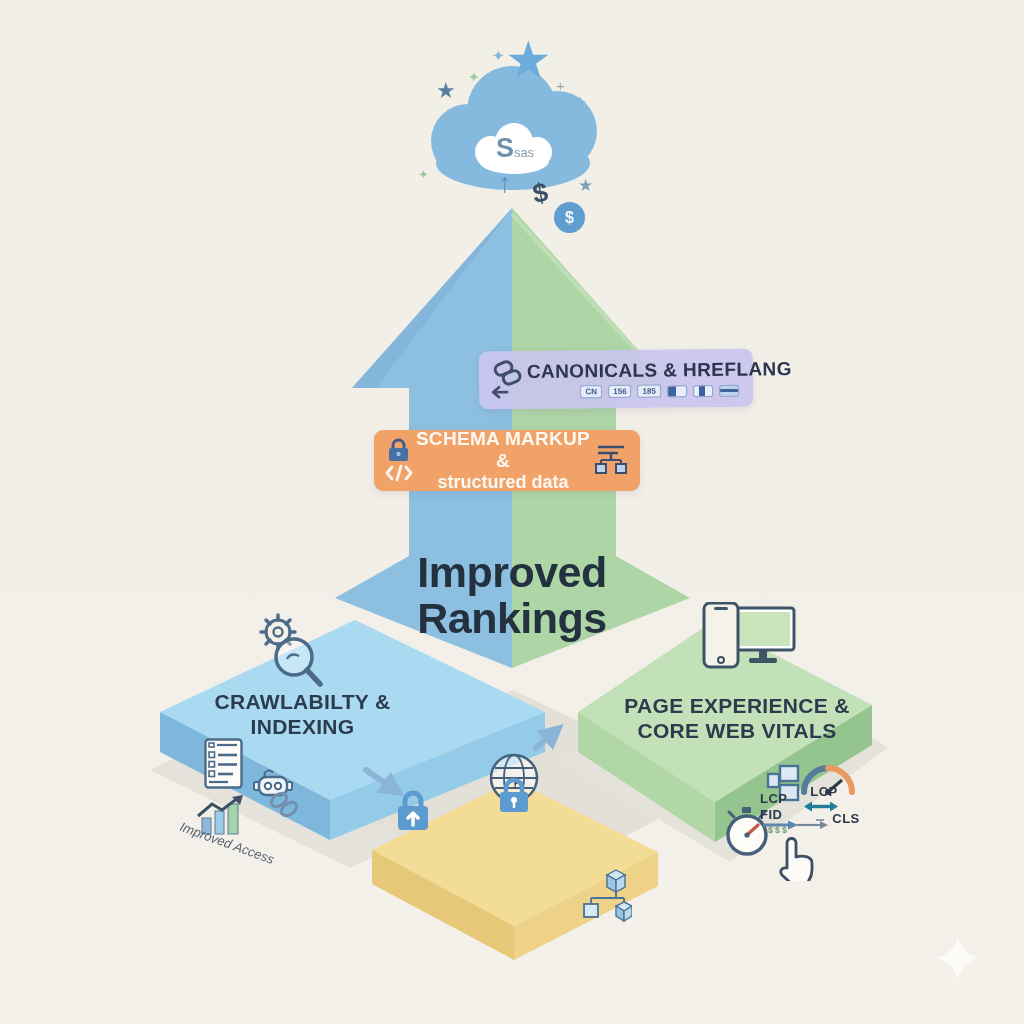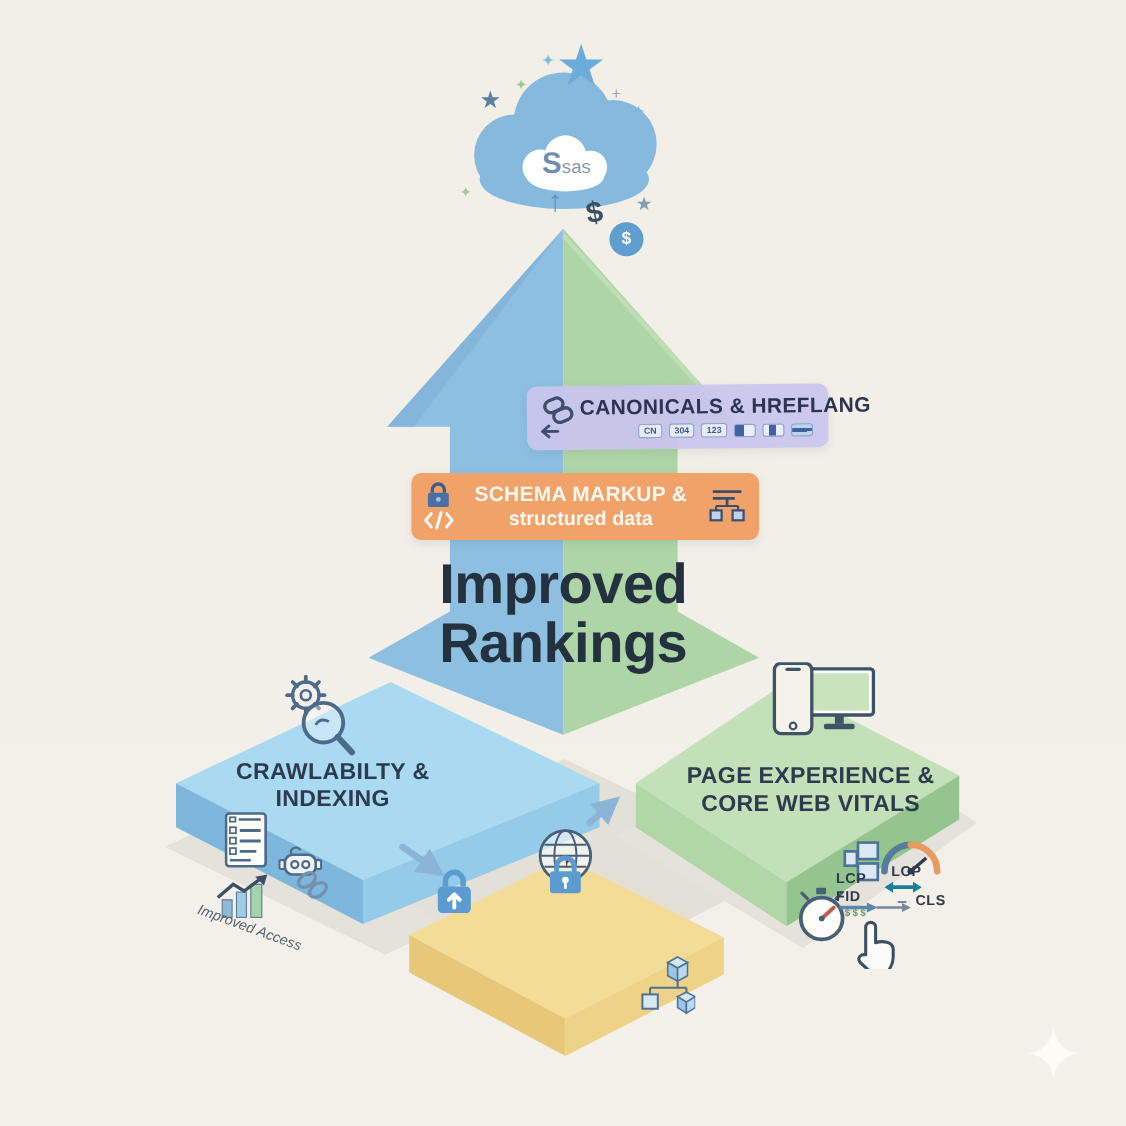--- a/index.html
+++ b/index.html
@@ -21,7 +21,7 @@
   .label-center{left:402px;top:818px;width:220px;font-size:22px;line-height:1.22;}
   .cloud-text{left:477px;top:133px;width:76px;text-align:center;color:#7290ae;white-space:nowrap;}
   .cloud-text .big{font-size:27px;font-weight:700;}
-  .cloud-text .small{font-size:17px;font-weight:400;color:#8399ac;}
+  .cloud-text .small{font-size:13px;font-weight:400;color:#8399ac;}
   .improved-access{
     left:183px;top:819px;width:110px;font-size:13px;font-style:italic;color:#55626f;
     transform:rotate(20deg);transform-origin:left top;white-space:nowrap;

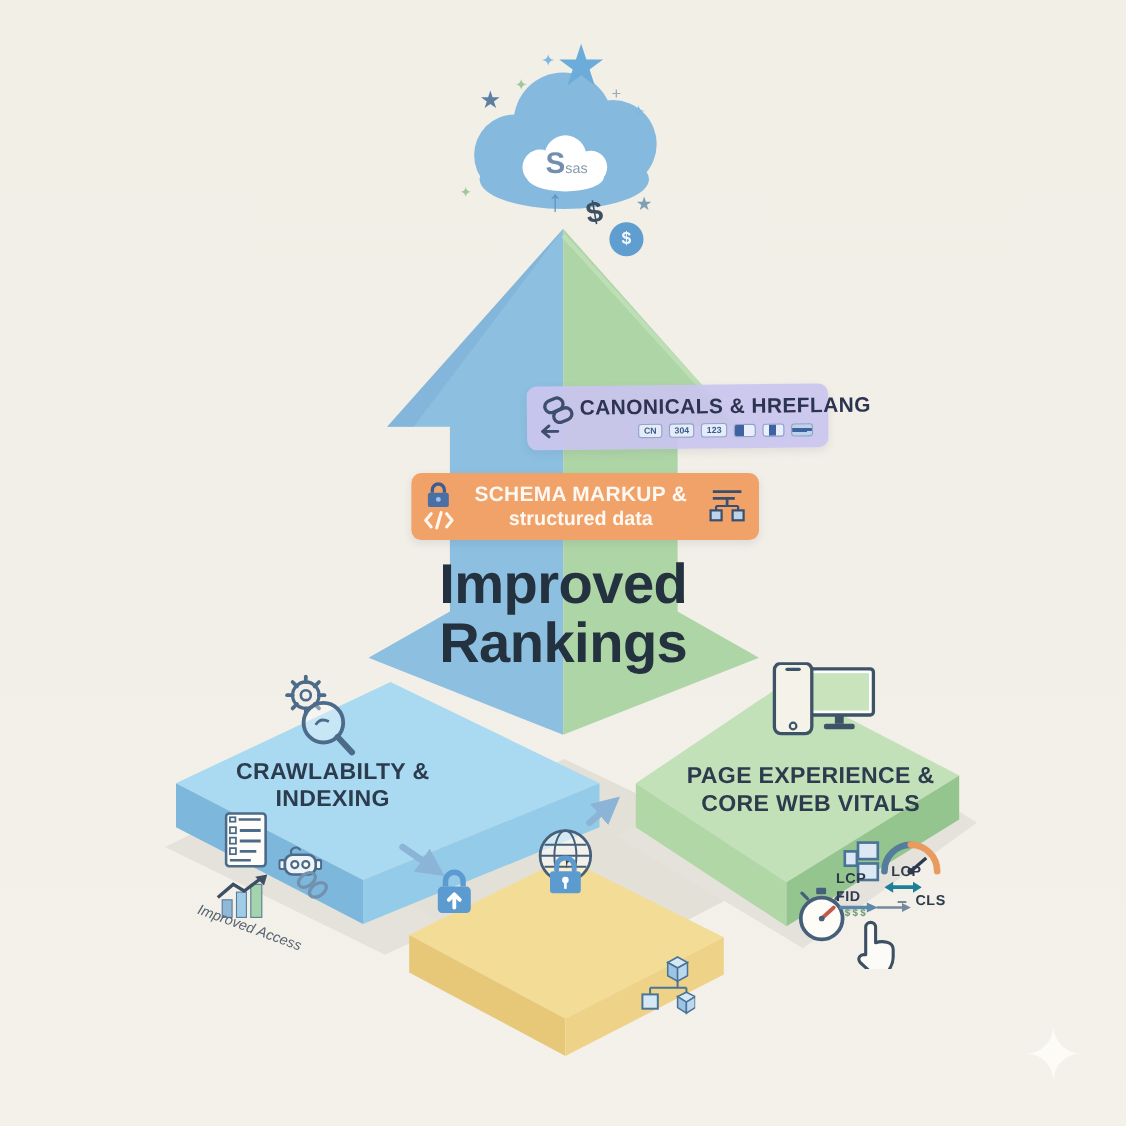--- a/index.html
+++ b/index.html
@@ -159,7 +159,7 @@
       <div class="title">CANONICALS &amp; HREFLANG</div>
       <div class="chips">
         <span class="chip">CN</span>
-        <span class="chip">304</span>
+        <span class="chip">156</span>
         <span class="chip">123</span>
         <span class="chip flag flag1"></span>
         <span class="chip flag flag2"></span>

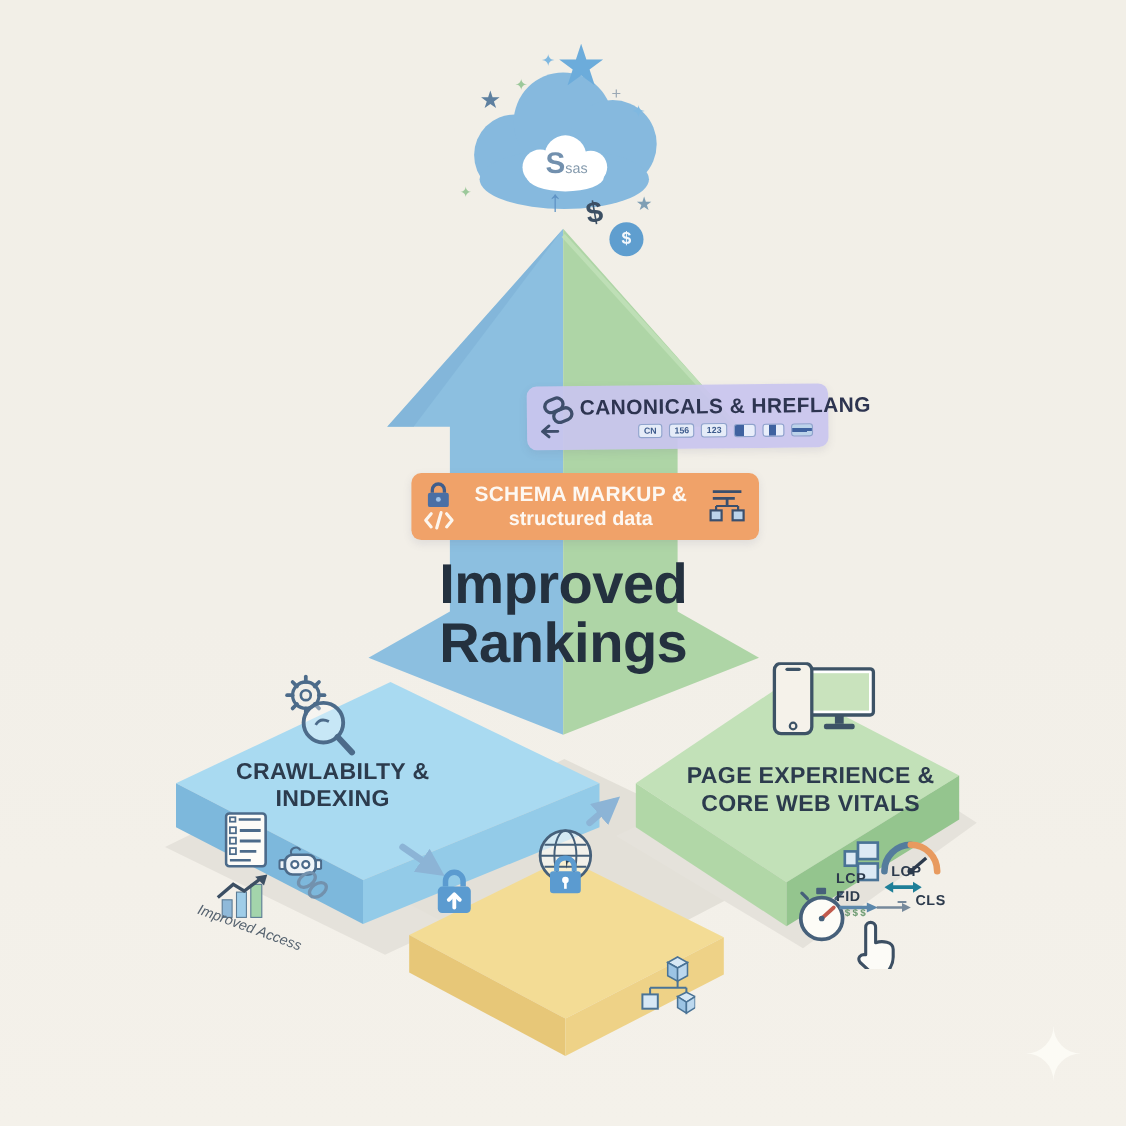--- a/index.html
+++ b/index.html
@@ -160,7 +160,7 @@
       <div class="chips">
         <span class="chip">CN</span>
         <span class="chip">156</span>
-        <span class="chip">123</span>
+        <span class="chip">185</span>
         <span class="chip flag flag1"></span>
         <span class="chip flag flag2"></span>
         <span class="chip flag flag3"></span>

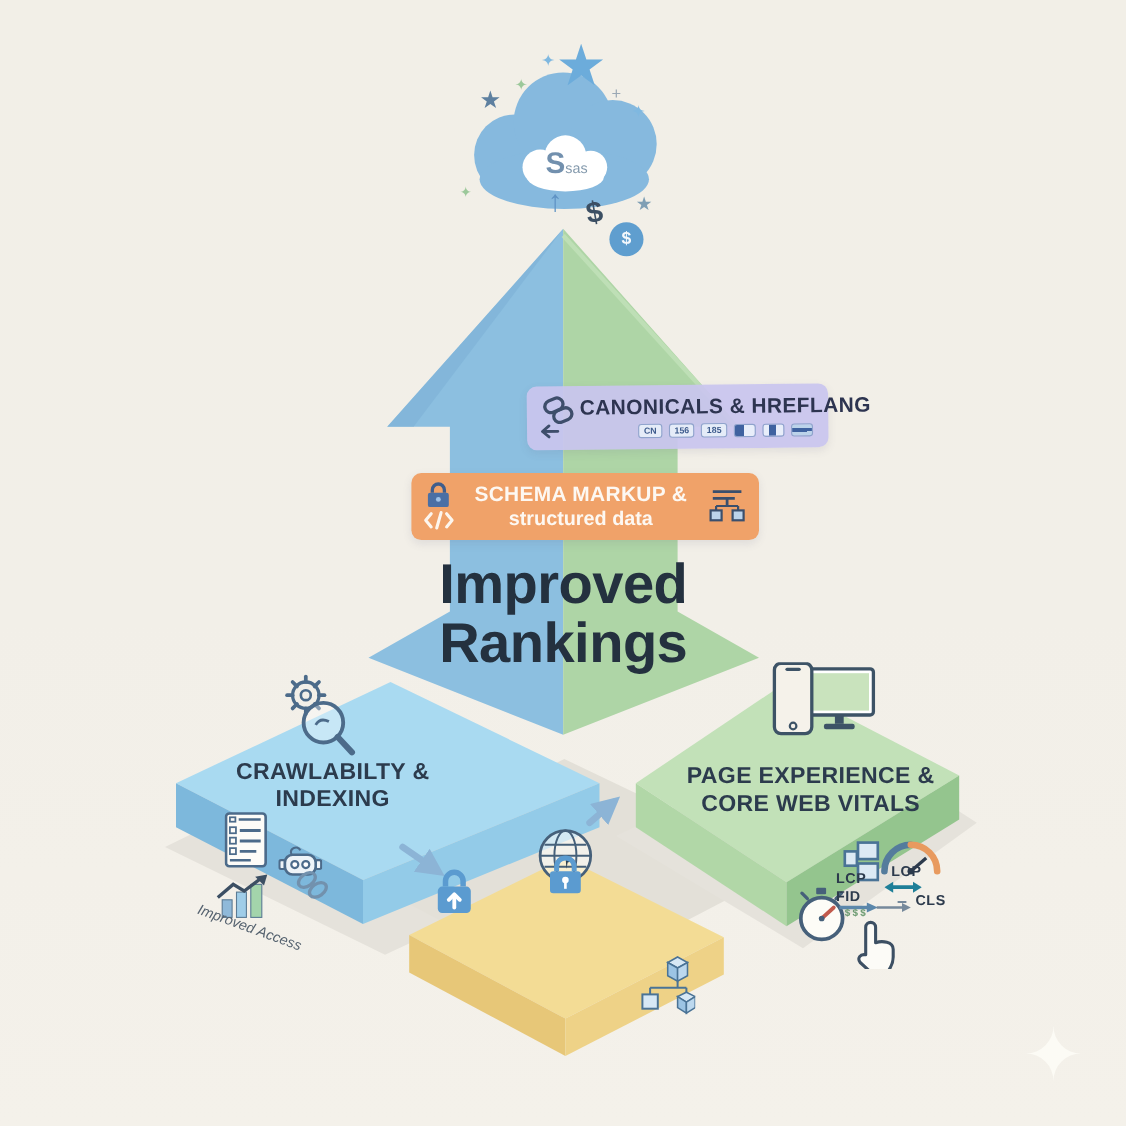--- a/index.html
+++ b/index.html
@@ -50,7 +50,7 @@
   .flag2{background:linear-gradient(90deg,#e8eefa 28%,#3f62a0 28%,#3f62a0 62%,#e8eefa 62%);}
   .flag3{background:linear-gradient(180deg,#bcd3ea 30%,#3f62a0 30%,#3f62a0 65%,#bcd3ea 65%);}
   .banner-schema{
-    left:374px;top:430px;width:316px;height:61px;
+    left:374px;top:430px;width:266px;height:61px;
     background:#f0a269;padding:0 10px;box-sizing:border-box;
   }
   .banner-schema .txtcol{flex:1;text-align:center;color:#fdf8f2;font-weight:700;line-height:1.15;}

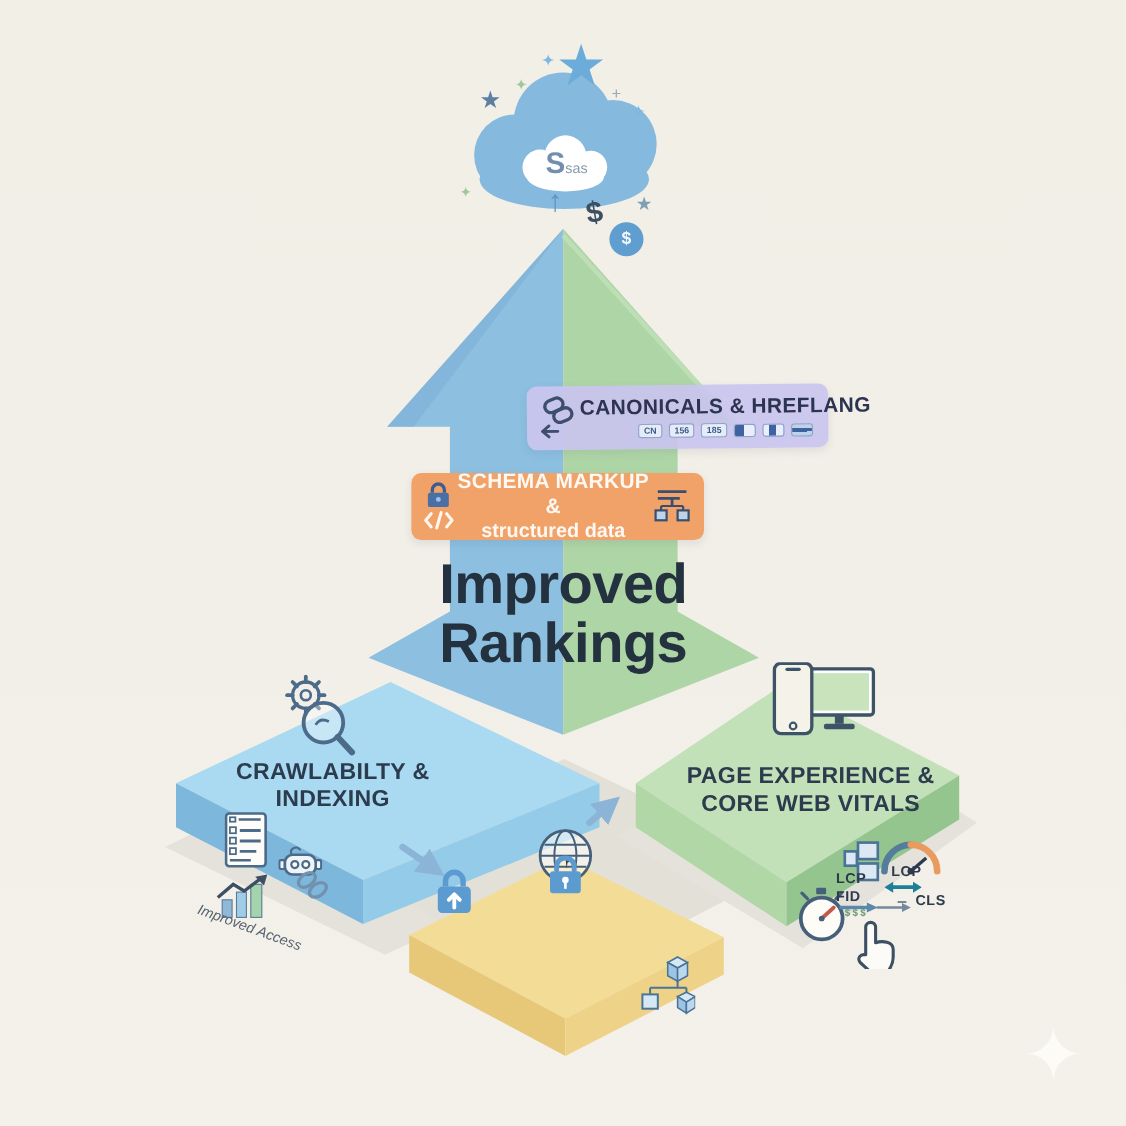--- a/index.html
+++ b/index.html
@@ -12,8 +12,8 @@
   svg{display:block;}
   
   .headline{
-    left:372px;top:504px;width:280px;text-align:center;
-    font-size:51px;font-weight:700;color:#24313f;line-height:1.06;letter-spacing:-0.5px;
+    left:372px;top:550px;width:280px;text-align:center;
+    font-size:43px;font-weight:700;color:#24313f;line-height:1.06;letter-spacing:-0.5px;
   }
   .plat-label{font-weight:700;color:#2c3b4d;text-align:center;letter-spacing:0.3px;}
   .label-left{left:195px;top:690px;width:215px;font-size:21px;line-height:1.18;}

